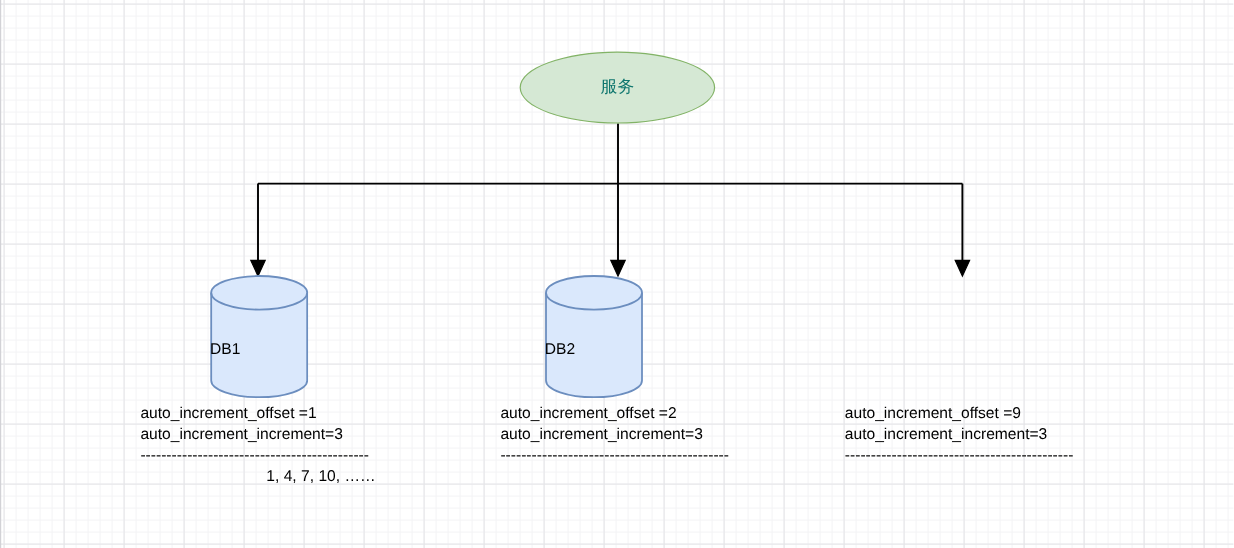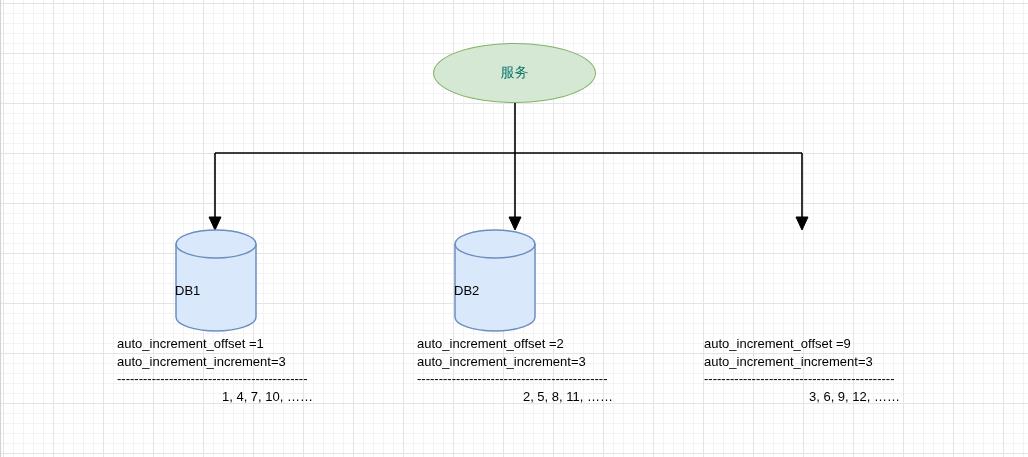--- a/index.html
+++ b/index.html
@@ -141,7 +141,6 @@
     <div class="offset-line">auto_increment_offset =2</div>
     <div class="increment-line">auto_increment_increment=3</div>
     <div class="separator-line">--------------------------------------------</div>
-    <div class="sequence-line">2,  5,  8,  11,  ……</div>
   </div>
 
   <div class="notes n3">

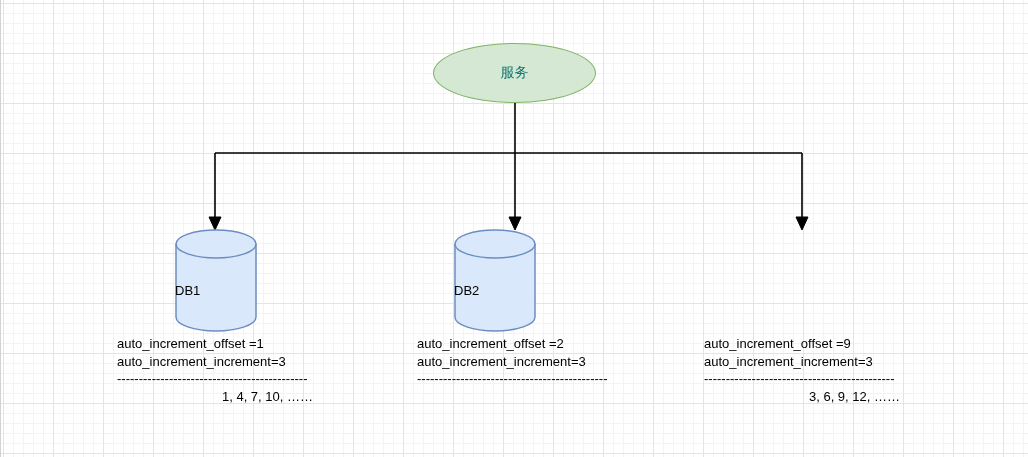--- a/index.html
+++ b/index.html
@@ -147,7 +147,6 @@
     <div class="offset-line">auto_increment_offset =9</div>
     <div class="increment-line">auto_increment_increment=3</div>
     <div class="separator-line">--------------------------------------------</div>
-    <div class="sequence-line">3,  6,  9,  12,  ……</div>
   </div>
 </div>
 

